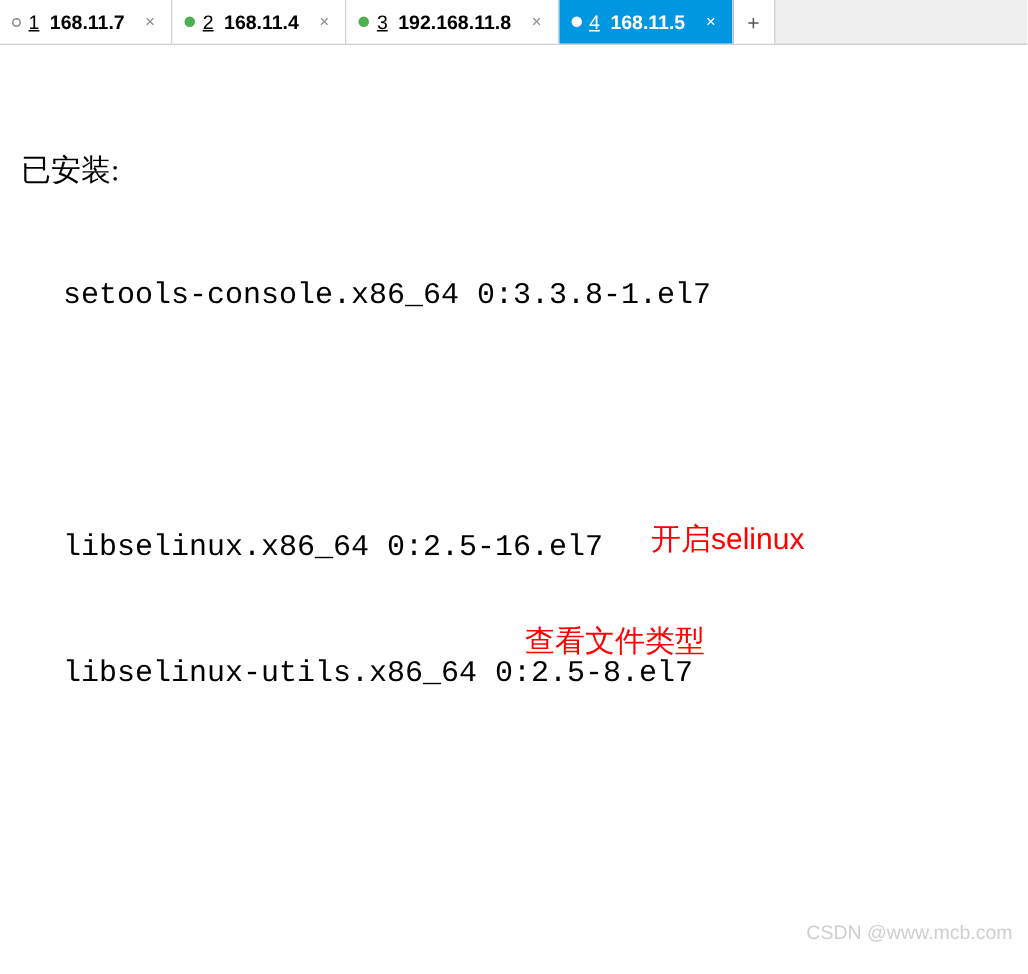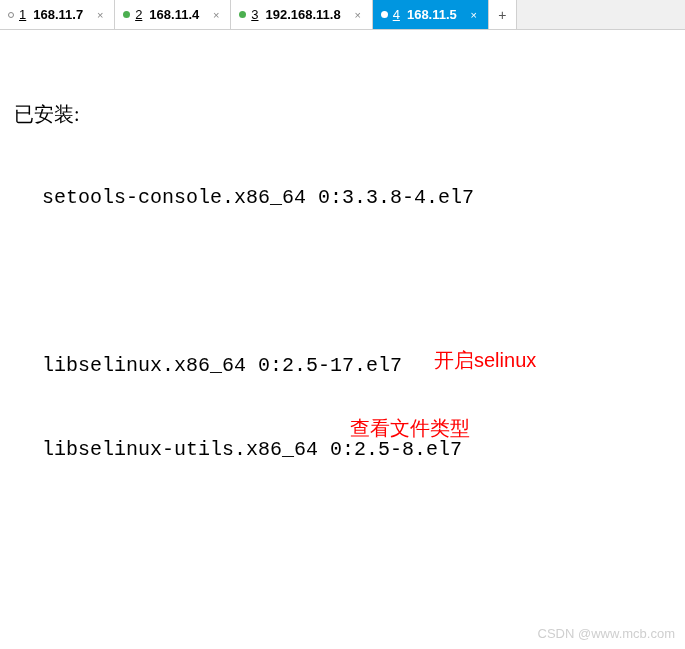--- a/index.html
+++ b/index.html
@@ -148,7 +148,7 @@
 
 <div class="terminal">
   <div class="section-header">已安装:</div>
-  <div class="indent">setools-console.x86_64 0:3.3.8-4.el7</div>
+  <div class="indent">setools-console.x86_64 0:3.3.8-1.el7</div>
   <div class="blank"></div>
   <div class="indent">libselinux.x86_64 0:2.5-17.el7</div>
   <div class="indent">libselinux-utils.x86_64 0:2.5-8.el7</div>

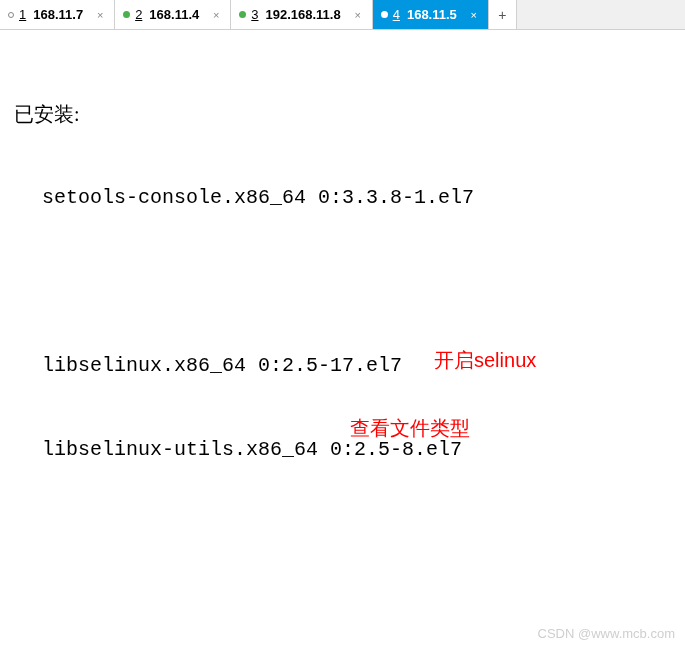--- a/index.html
+++ b/index.html
@@ -150,7 +150,7 @@
   <div class="section-header">已安装:</div>
   <div class="indent">setools-console.x86_64 0:3.3.8-1.el7</div>
   <div class="blank"></div>
-  <div class="indent">libselinux.x86_64 0:2.5-17.el7</div>
+  <div class="indent">libselinux.x86_64 0:2.5-16.el7</div>
   <div class="indent">libselinux-utils.x86_64 0:2.5-8.el7</div>
   
   

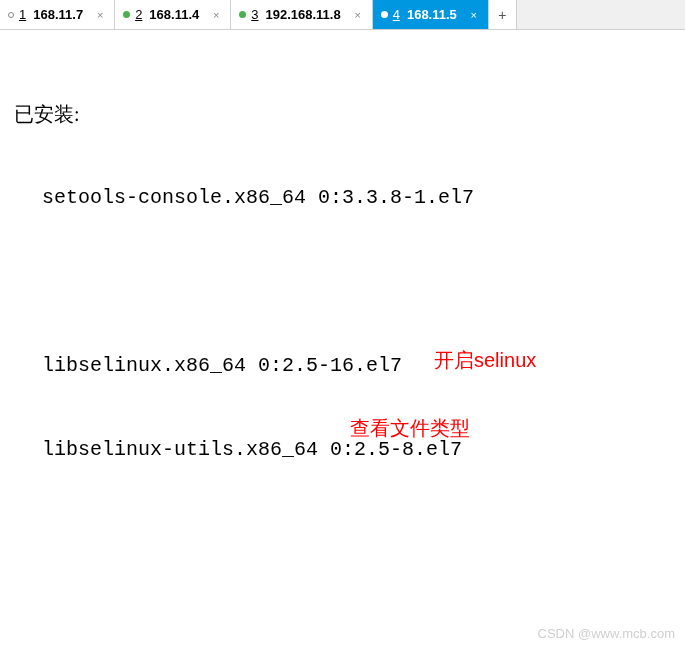--- a/index.html
+++ b/index.html
@@ -106,7 +106,7 @@
     }
     .watermark {
       position: absolute;
-      bottom: 8px;
+      bottom: 20px;
       right: 10px;
       color: #cfcfcf;
       font-size: 13px;

